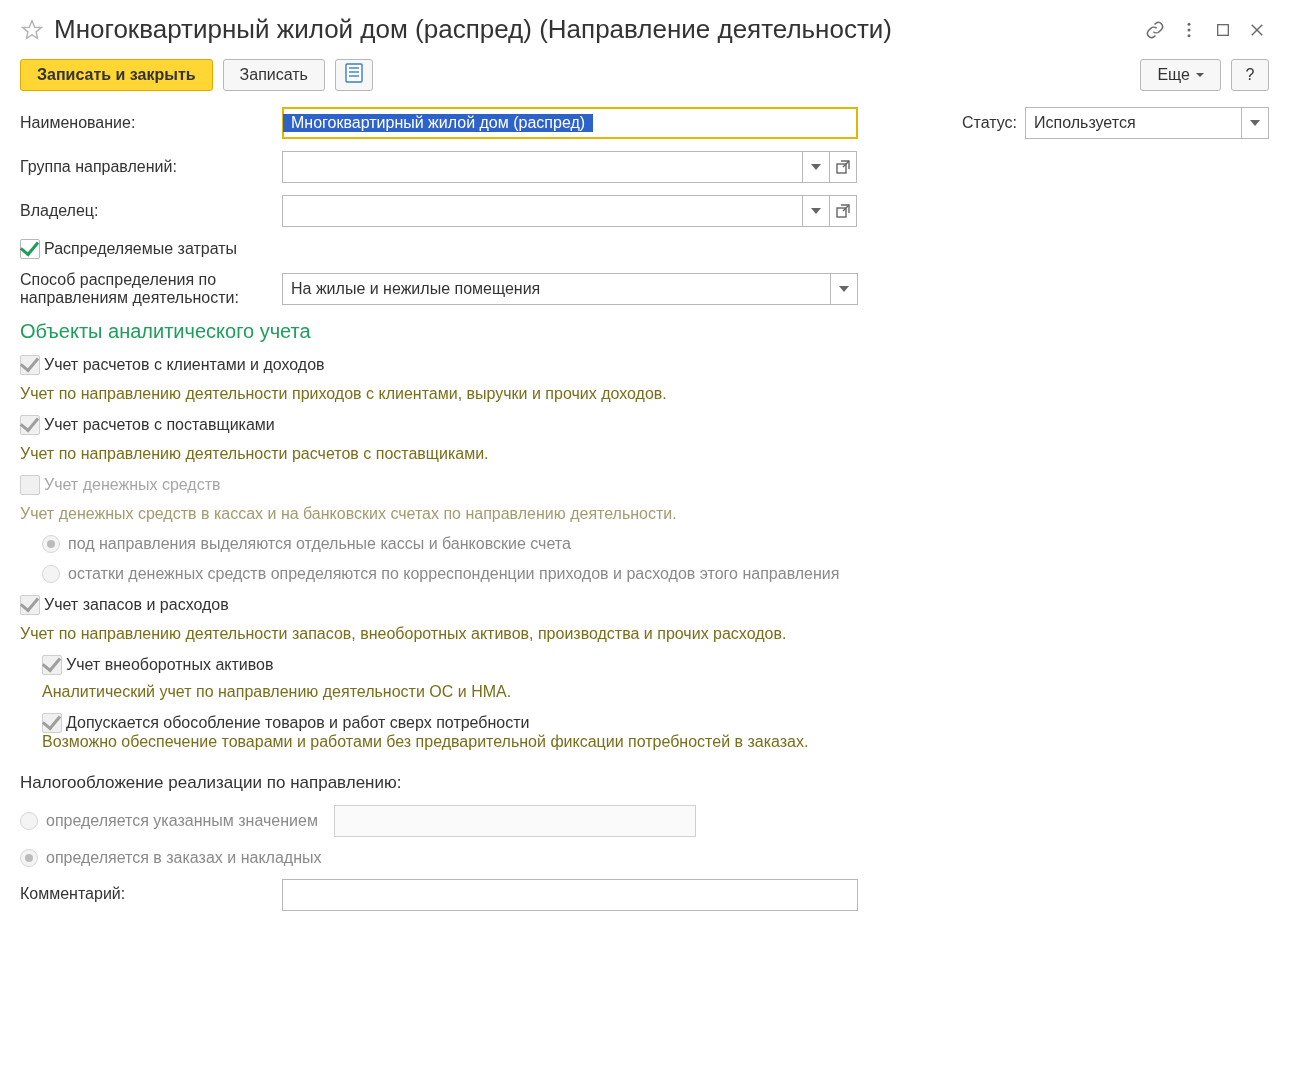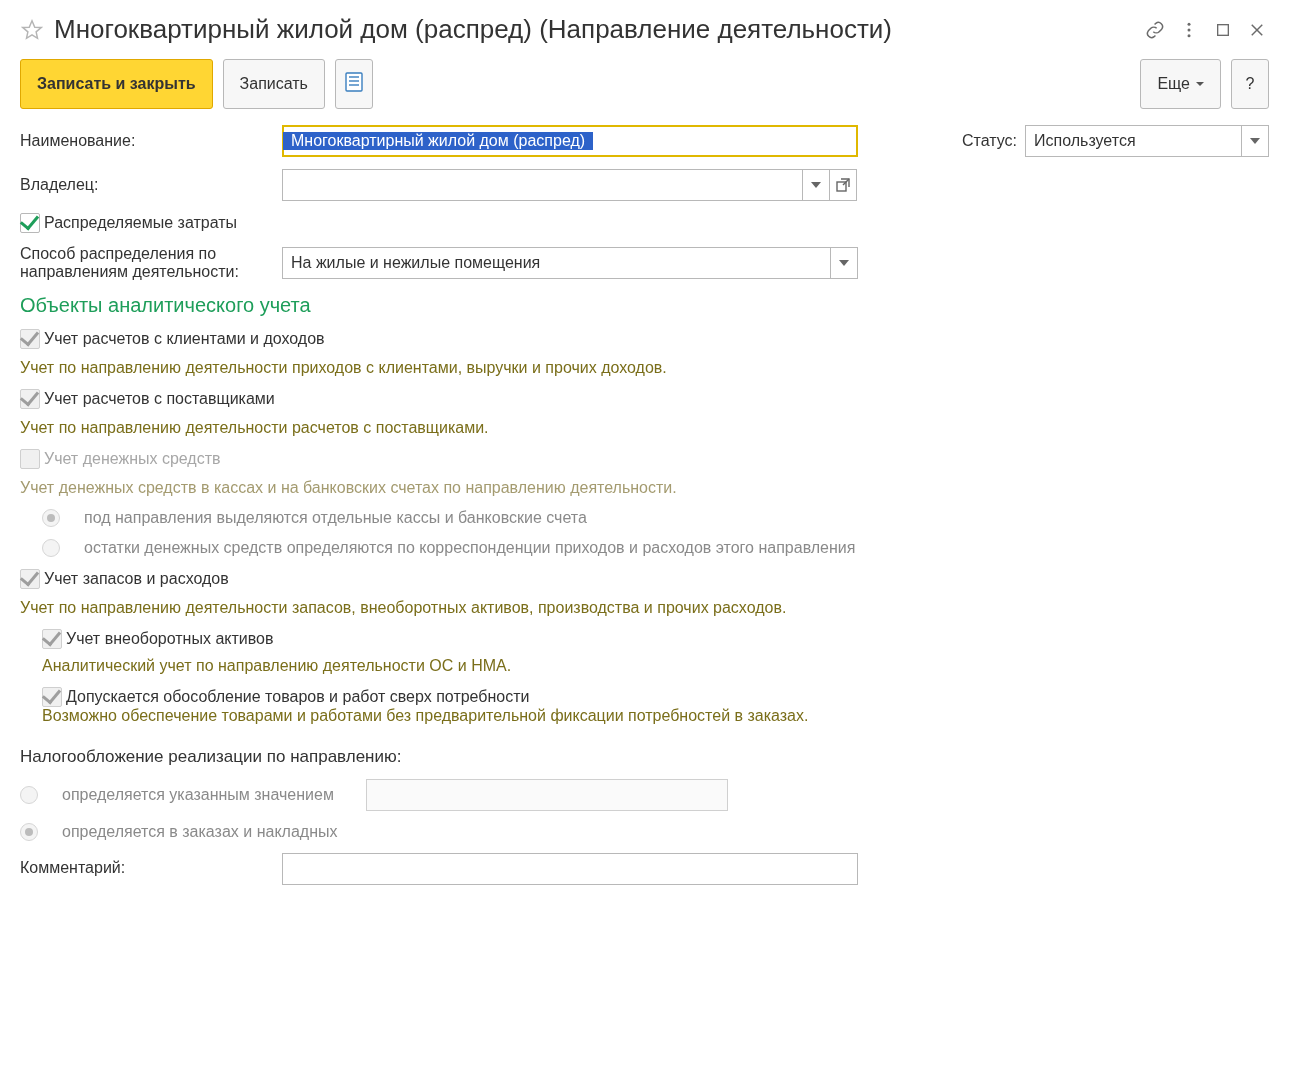--- a/index.html
+++ b/index.html
@@ -26,7 +26,7 @@
   .tb-ico svg{display:block}
   
   .toolbar{display:flex;align-items:center;gap:10px;padding:4px 0 16px 0}
-  .btn{height:50px;padding:0 16px;border:1px solid var(--border);background:#f7f7f7;border-radius:3px;font-size:16px;display:inline-flex;align-items:center;cursor:pointer;color:#333}
+  .btn{height:32px;padding:0 16px;border:1px solid var(--border);background:#f7f7f7;border-radius:3px;font-size:16px;display:inline-flex;align-items:center;cursor:pointer;color:#333}
   .btn.primary{background:var(--yellow);border-color:var(--yellow-border);font-weight:700;color:#333}
   .btn.icon-only{width:38px;padding:0;justify-content:center}
   .btn.caret::after{content:"";display:inline-block;margin-left:6px;border:4px solid transparent;border-top-color:#555;position:relative;top:2px}

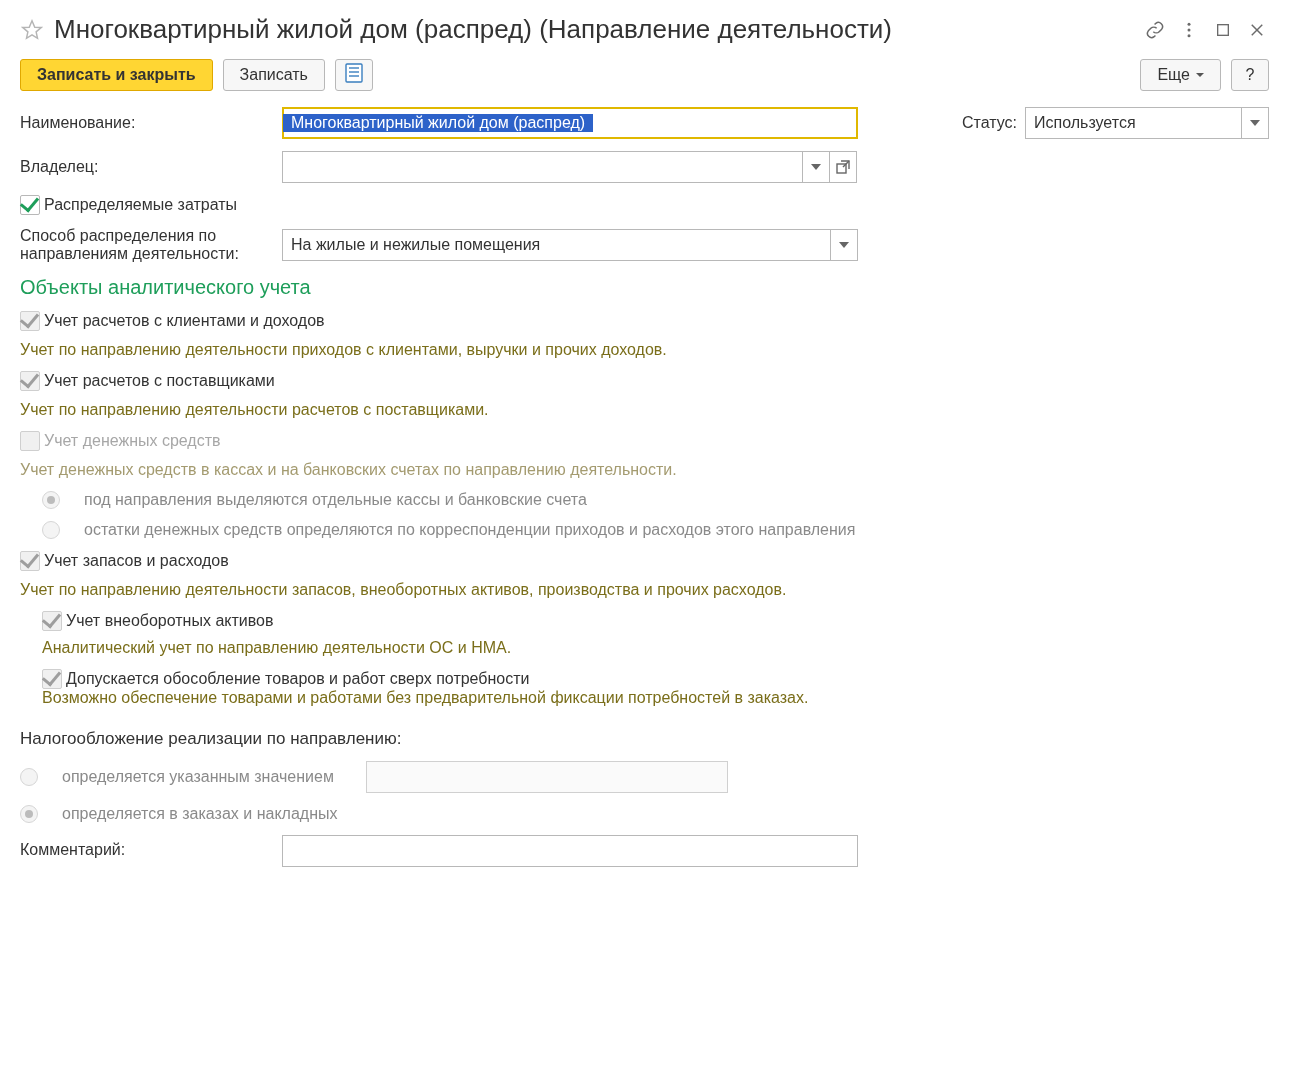--- a/index.html
+++ b/index.html
@@ -153,9 +153,8 @@
       </div>
     </div>
 
-
     <div class="row">
-      <div class="label">Владелец:</div>
+      <div class="label">Группа направлений:</div>
       <div class="combo combo1">
         <div class="body">
             <span></span>
@@ -177,6 +176,29 @@
       </div>
     </div>
 
+    <div class="row">
+      <div class="label">Владелец:</div>
+      <div class="combo combo1">
+        <div class="body">
+            <span></span>
+          </div>
+        <div class="dd">
+            <svg width="10" height="6" viewBox="0 0 10 6">
+              <path d="M0 0 L5 6 L10 0 Z" fill="#666"></path>
+            </svg>
+          </div>
+        <div class="open">
+          <span>
+              <svg width="14" height="14" viewBox="0 0 14 14" fill="none" stroke="#666" stroke-width="1.4">
+                <rect x="1" y="4" width="9" height="9"></rect>
+                <path d="M5 1 h8 v8"></path>
+                <path d="M13 1 L7 7"></path>
+              </svg>
+            </span>
+        </div>
+      </div>
+    </div>
+
     <div class="chk-row">
       <span class="chk checked"></span>
       <span>Распределяемые затраты</span>

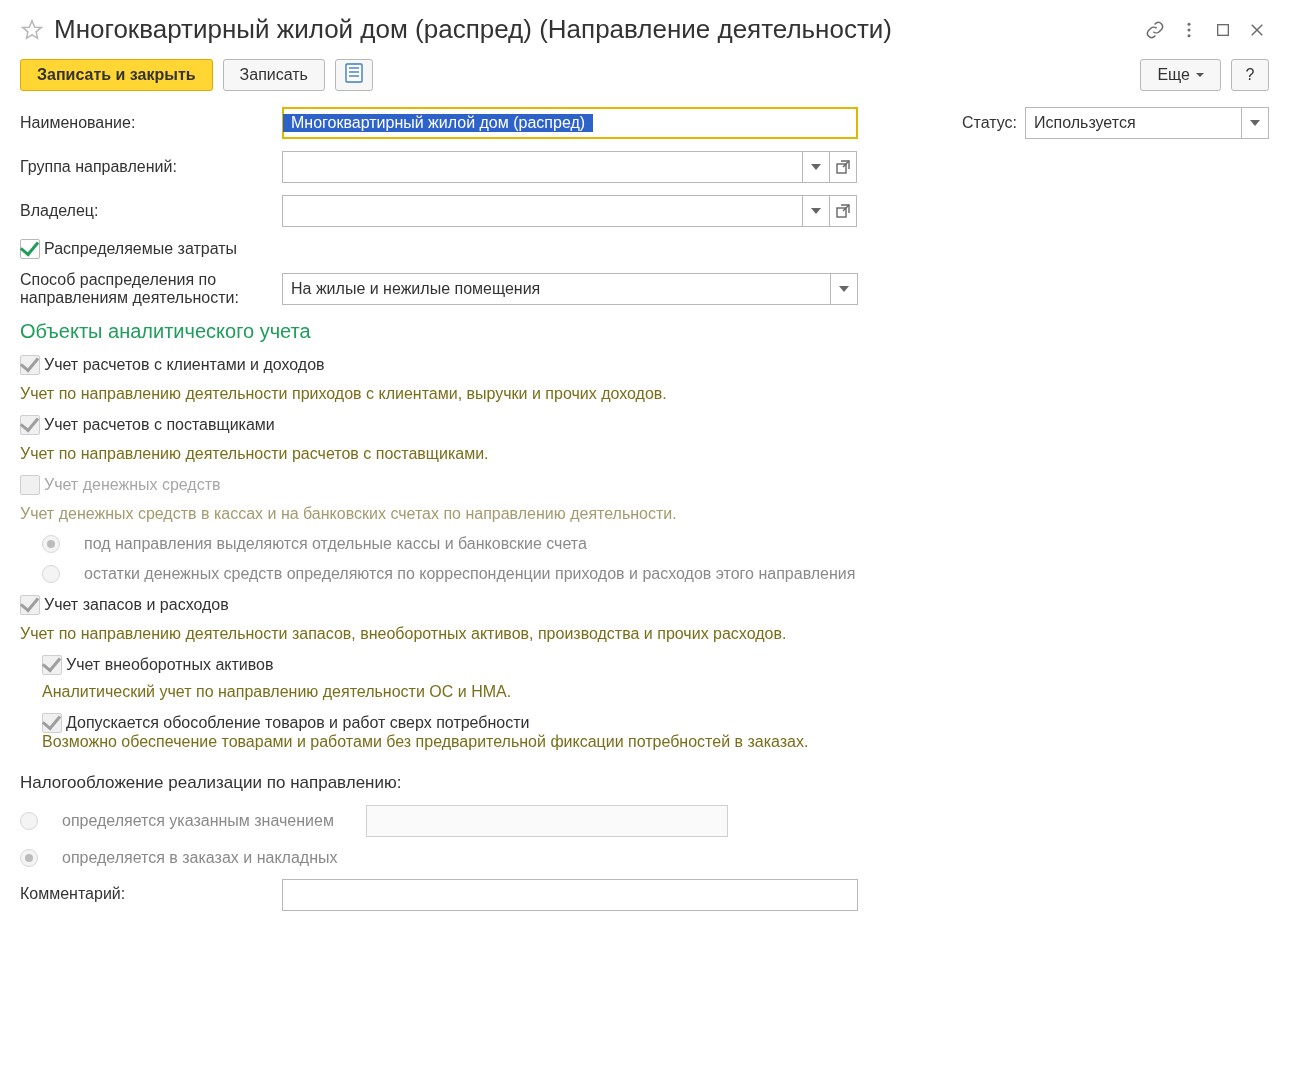--- a/index.html
+++ b/index.html
@@ -62,7 +62,7 @@
   .note{color:var(--olive);margin-top:-2px}
   .note.dim{color:var(--olive-muted)}
   .indent{padding-left:22px}
-  .radio-row{display:flex;align-items:center;gap:24px}
+  .radio-row{display:flex;align-items:center;gap:8px}
   .radio{width:18px;height:18px;border:1px solid var(--border);border-radius:50%;display:inline-flex;align-items:center;justify-content:center;background:#fff;flex-shrink:0}
   .radio.checked::after{content:"";width:8px;height:8px;border-radius:50%;background:#8a8a8a}
   .radio.disabled{border-color:#d6d6d6;background:#f4f4f4}

